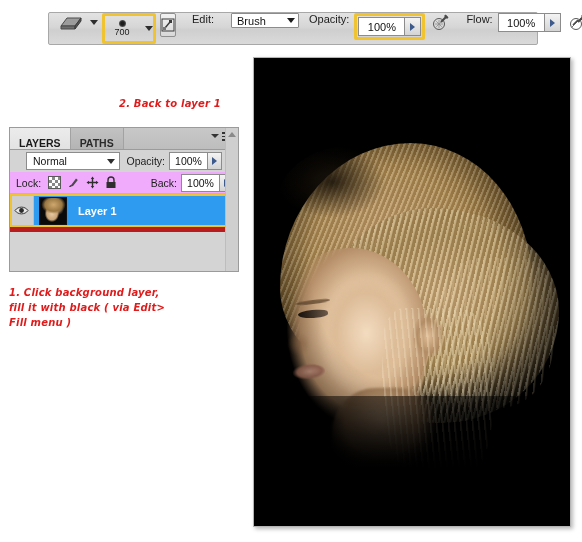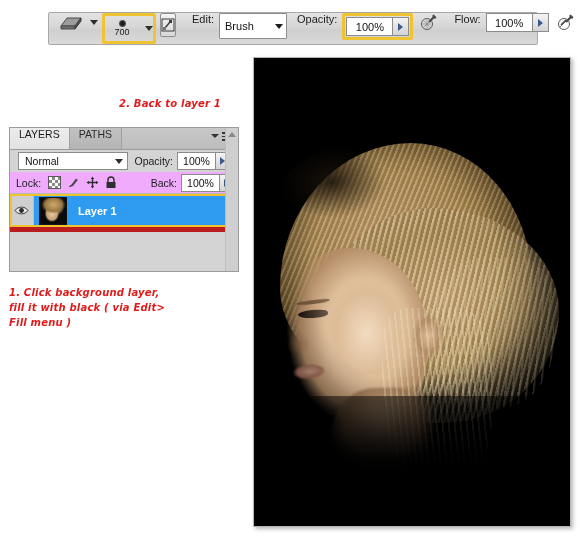--- a/index.html
+++ b/index.html
@@ -66,9 +66,9 @@
   .lbl{font-size:11px;color:#1c1c1c;margin:0 5px 0 2px;white-space:nowrap;}
 
   .combo{
-    height:26px;min-width:68px;background:#fff;border:1px solid #8c8c8c;
+    height:15px;min-width:68px;background:#fff;border:1px solid #8c8c8c;
     display:flex;align-items:center;justify-content:space-between;
-    padding:0 3px 0 5px;box-sizing:border-box;border-radius:1px;
+    padding:0 3px 0 5px;box-sizing:border-box;border-radius:1px;margin-left:12px;
   }
   .combo span{font-size:11px;color:#111;}
   .combo .tri-down{border-top-color:#1c1c1c;margin-left:8px;}

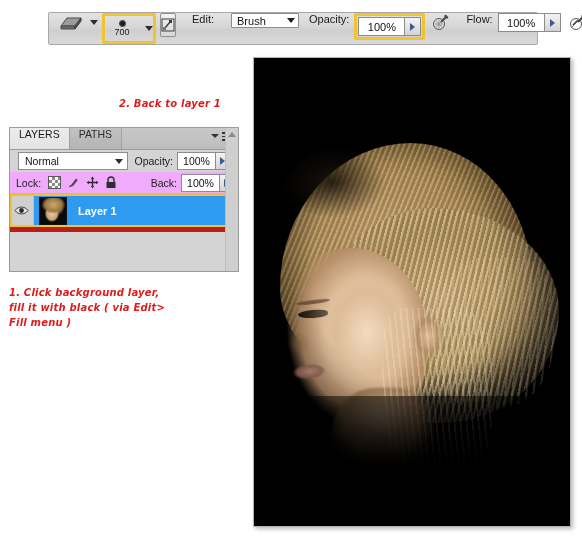--- a/index.html
+++ b/index.html
@@ -103,8 +103,8 @@
     border-bottom:1px solid #9b9b9b;position:relative;
   }
   .ptab{
-    display:flex;align-items:flex-start;padding:0 9px;
-    font-size:10.5px;color:#2b2b2b;font-weight:normal;
+    display:flex;align-items:flex-end;padding:0 9px;
+    font-size:10.5px;color:#2b2b2b;font-weight:bold;
     border-right:1px solid #a2a2a2;
     background:linear-gradient(to bottom,#c2c2c2,#b4b4b4);
   }

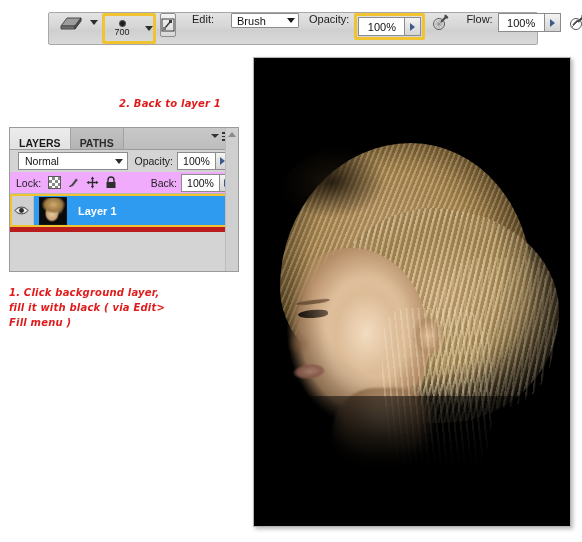--- a/index.html
+++ b/index.html
@@ -118,7 +118,7 @@
   .pm-lines i{display:block;width:11px;height:1.5px;background:#333;}
 
   .prow{
-    height:22px;display:flex;align-items:center;padding:0 8px;
+    height:22px;display:flex;align-items:center;padding:0 16px;
     background:#d4d4d4;
   }
   .mode-combo{

